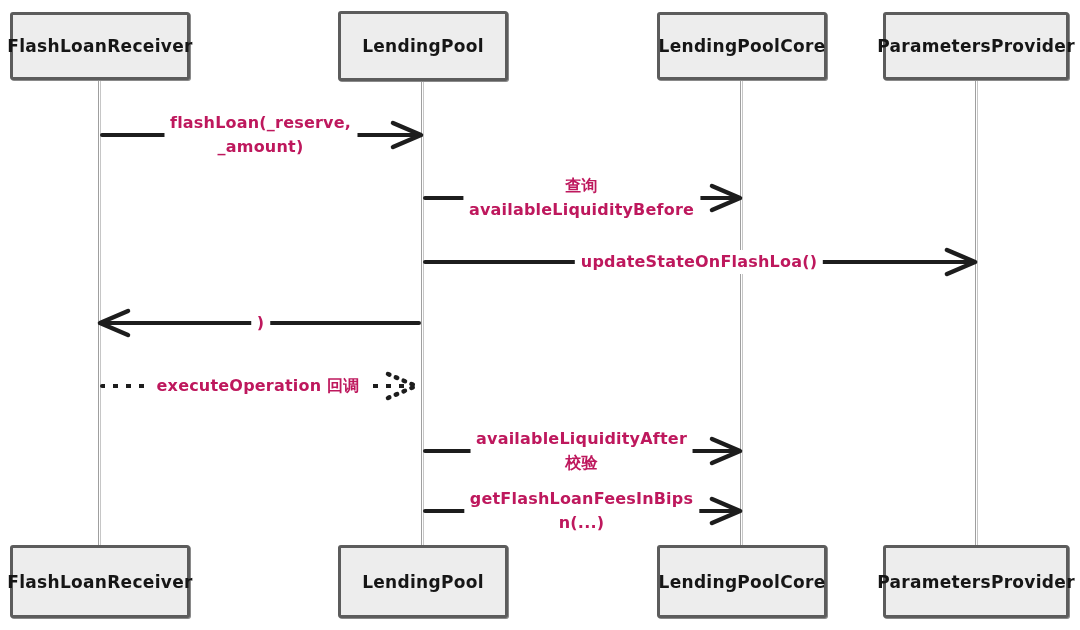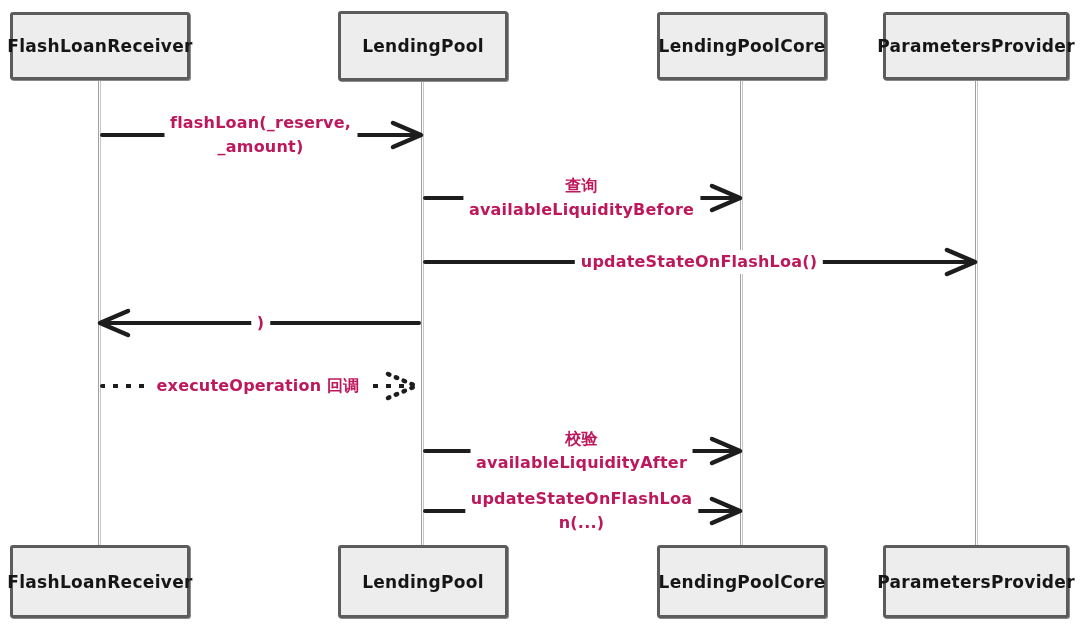--- a/index.html
+++ b/index.html
@@ -171,8 +171,8 @@
         <polyline points="3,3 31,15 3,27"></polyline>
       </svg>
     <div class="label">
+      <div>availableLiquidityAfter</div>
       <div>校验</div>
-      <div>availableLiquidityAfter</div>
     </div>
   </div>
 

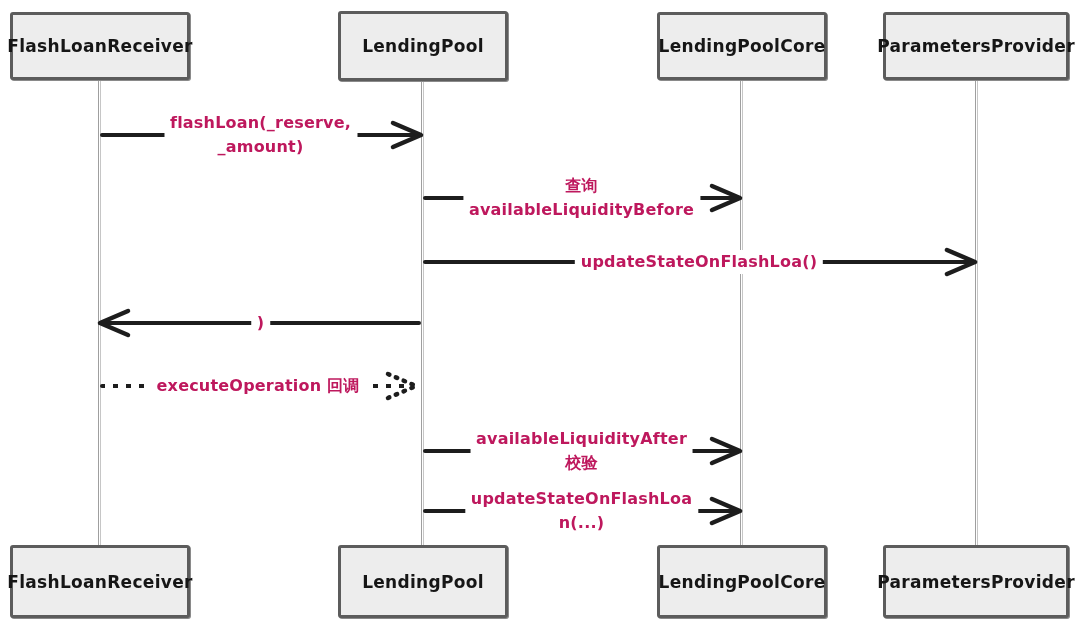--- a/index.html
+++ b/index.html
@@ -182,7 +182,7 @@
         <polyline points="3,3 31,15 3,27"></polyline>
       </svg>
     <div class="label">
-      <div>updateStateOnFlashLoa</div>
+      <div>getFlashLoanFeesInBips</div>
       <div>n(...)</div>
     </div>
   </div>

